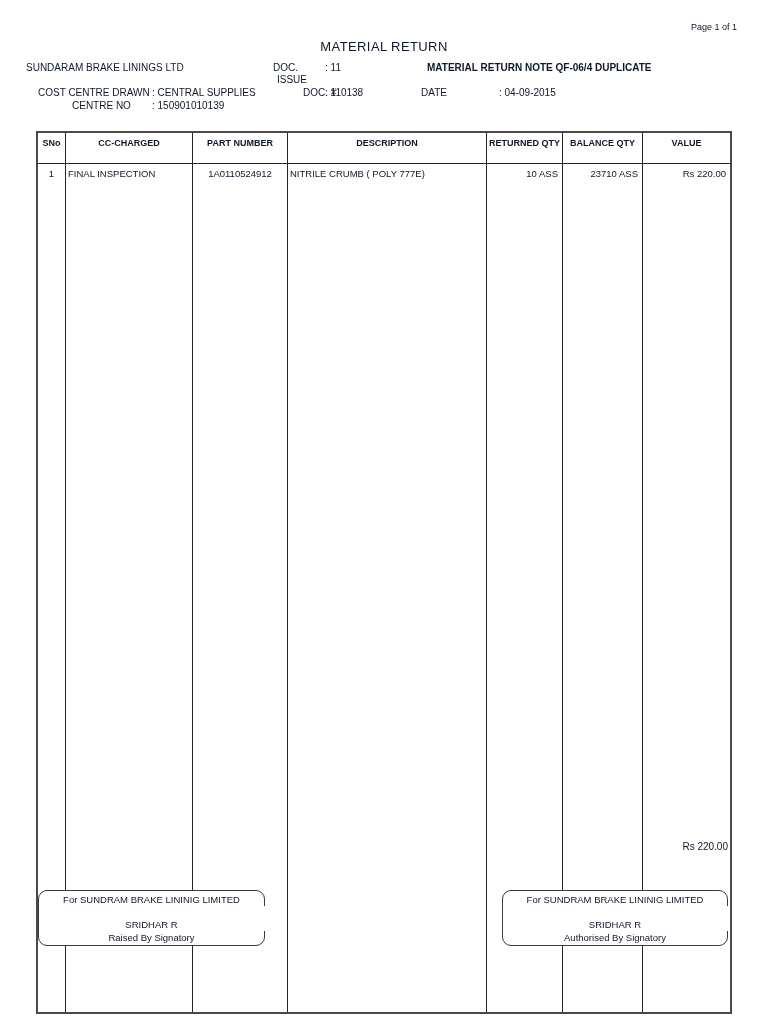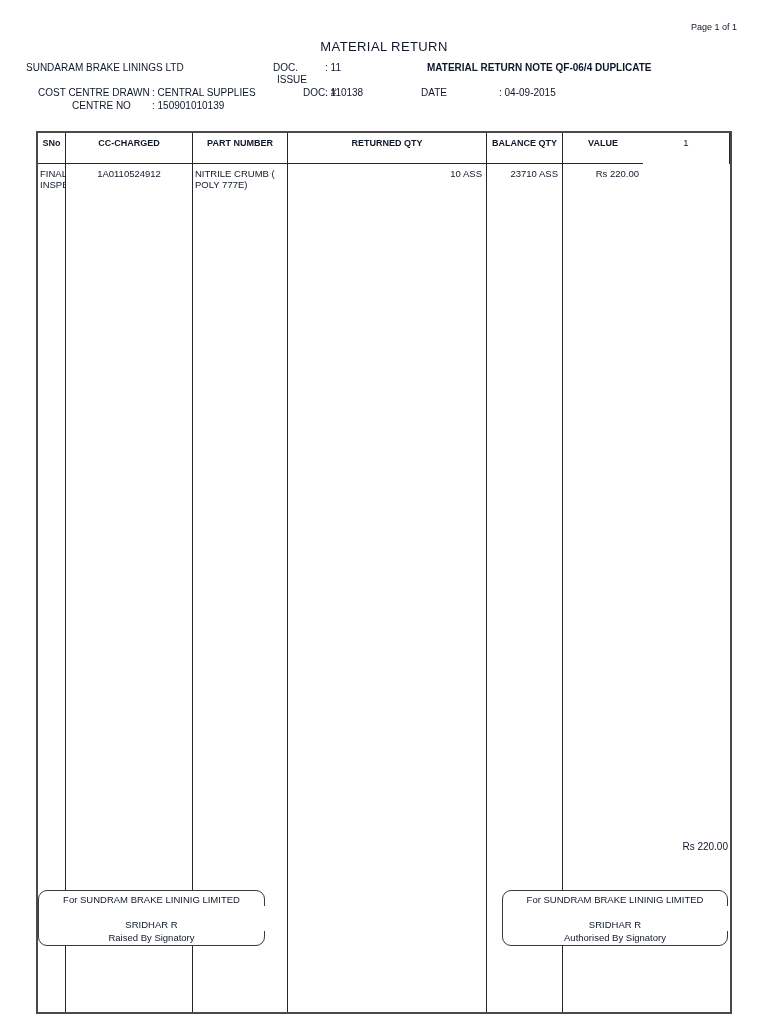--- a/index.html
+++ b/index.html
@@ -125,6 +125,7 @@
     <div class="th">SNo</div>
     <div class="th">CC-CHARGED</div>
     <div class="th">PART NUMBER</div>
+    <div class="th">DESCRIPTION</div>
     <div class="th">RETURNED QTY</div>
     <div class="th">BALANCE QTY</div>
     <div class="th last">VALUE</div>

